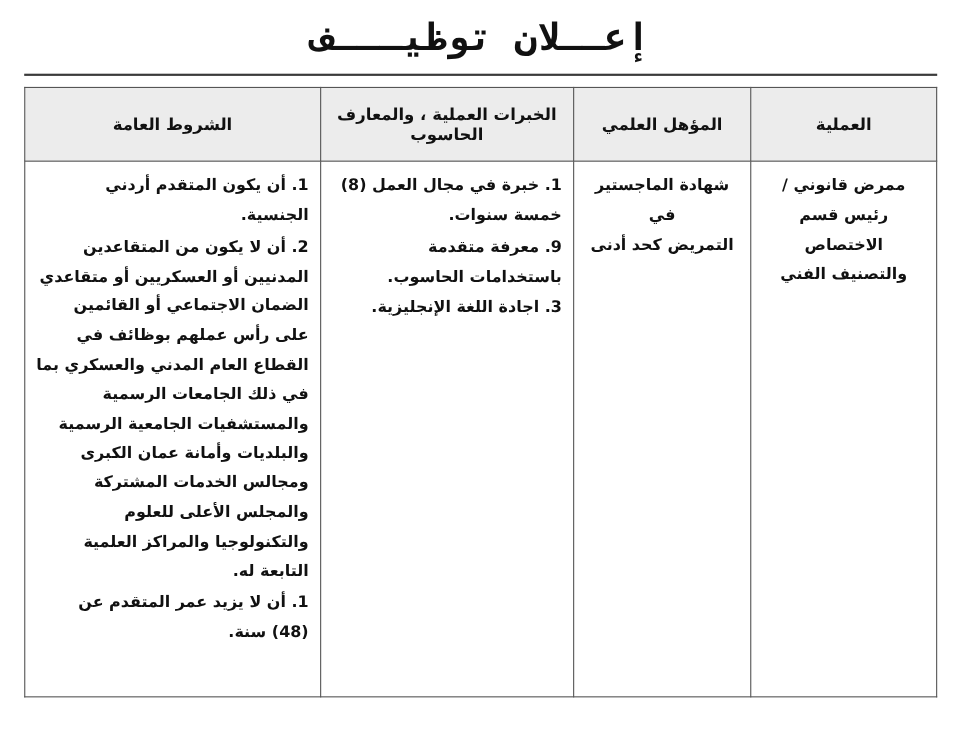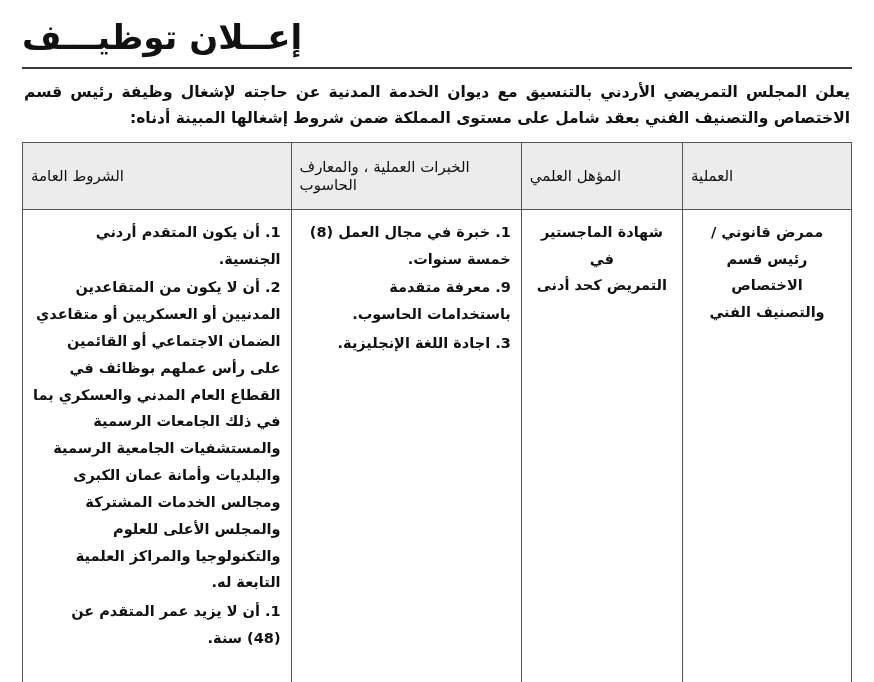--- a/index.html
+++ b/index.html
@@ -23,12 +23,13 @@
     background: #ffffff;
   }
   .ad-title {
-    text-align: left;
+    text-align: center;
     font-size: 34px;
     font-weight: bold;
     letter-spacing: 1px;
     padding: 8px 0 4px 0;
     line-height: 1.15;
+    font-family: Liberation Mono, monospace;
   }
   .title-rule {
     height: 2px;

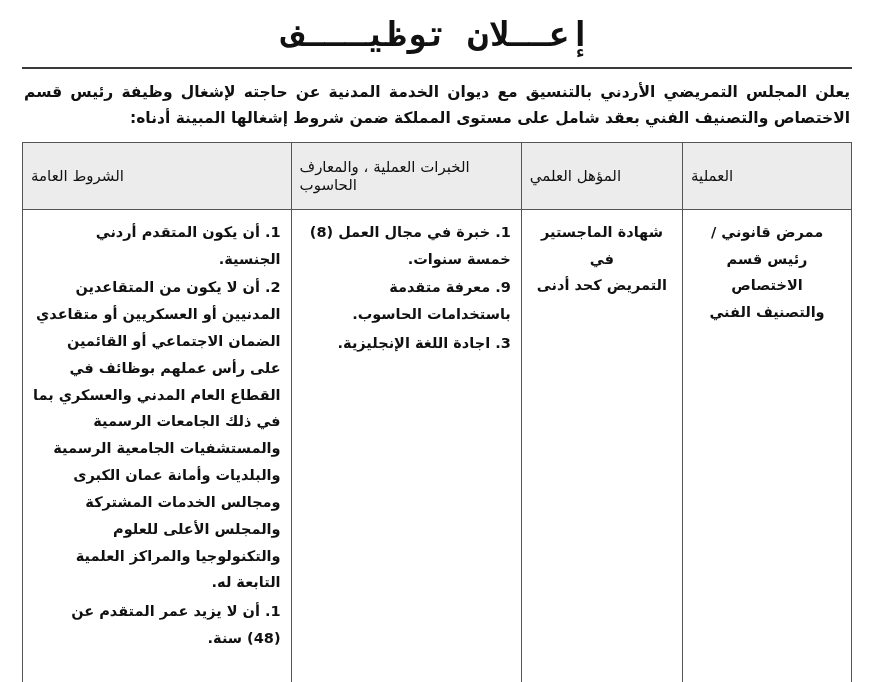--- a/index.html
+++ b/index.html
@@ -101,7 +101,6 @@
   <div class="ad-title">إعــلان توظيـــف</div>
   <div class="title-rule"></div>
 
-  <div class="intro">يعلن المجلس التمريضي الأردني بالتنسيق مع ديوان الخدمة المدنية عن حاجته لإشغال وظيفة رئيس قسم الاختصاص والتصنيف الفني بعقد شامل على مستوى المملكة ضمن شروط إشغالها المبينة أدناه:</div>
 
   <table class="job-table">
     <thead>

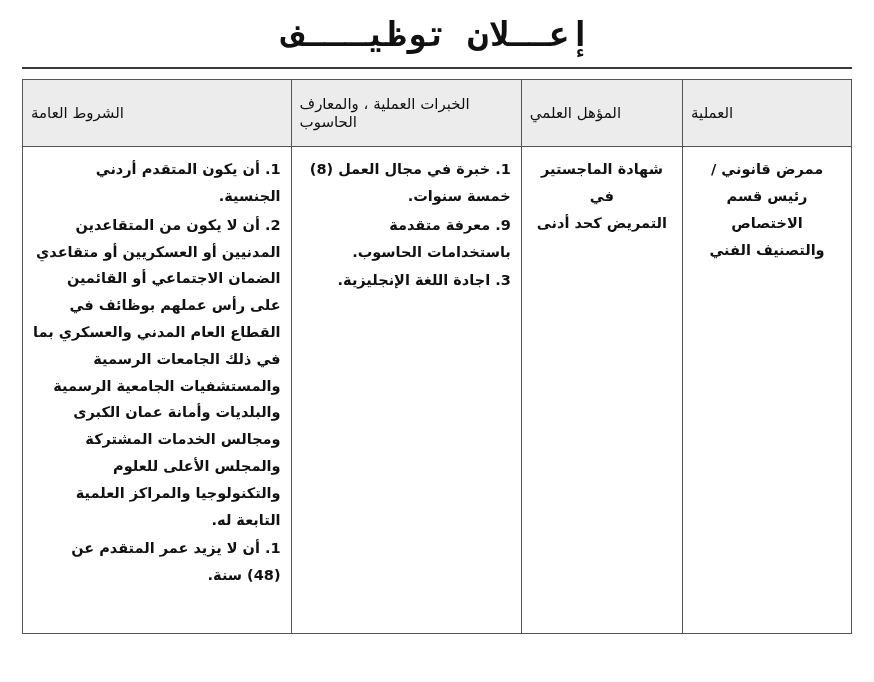--- a/index.html
+++ b/index.html
@@ -59,8 +59,8 @@
   table.job-table thead th {
     background: #ececec;
     font-size: 15px;
-    font-weight: normal;
-    text-align: left;
+    font-weight: bold;
+    text-align: center;
     vertical-align: middle;
     height: 54px;
     padding: 6px 8px;

